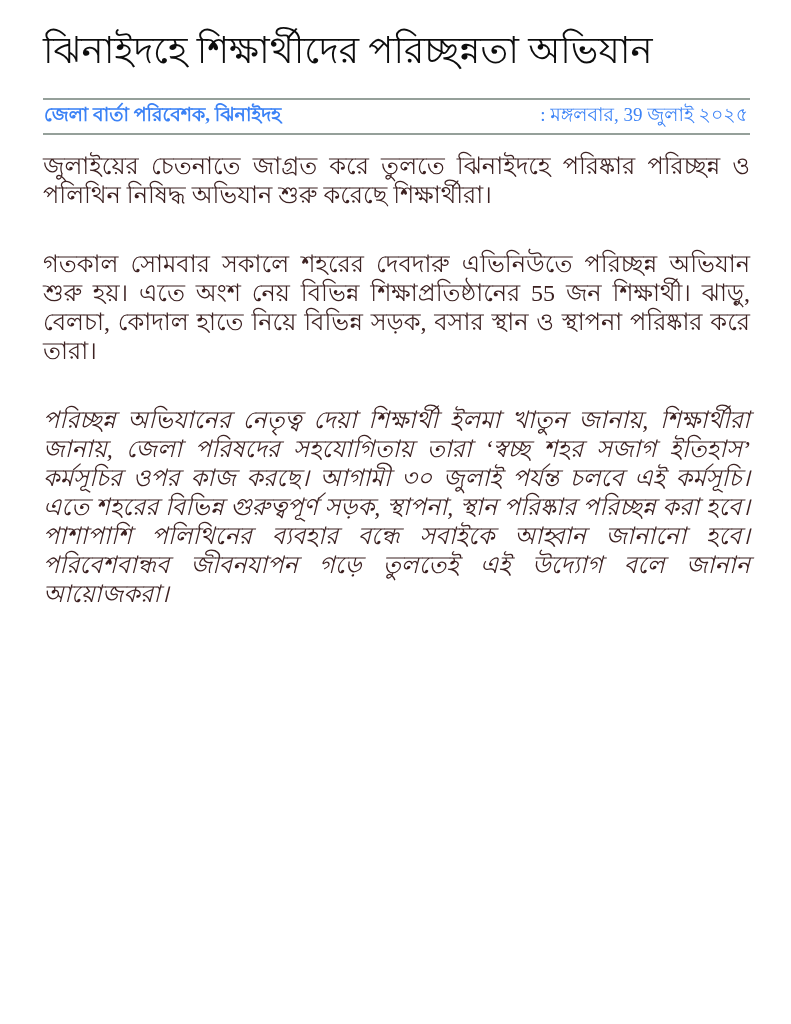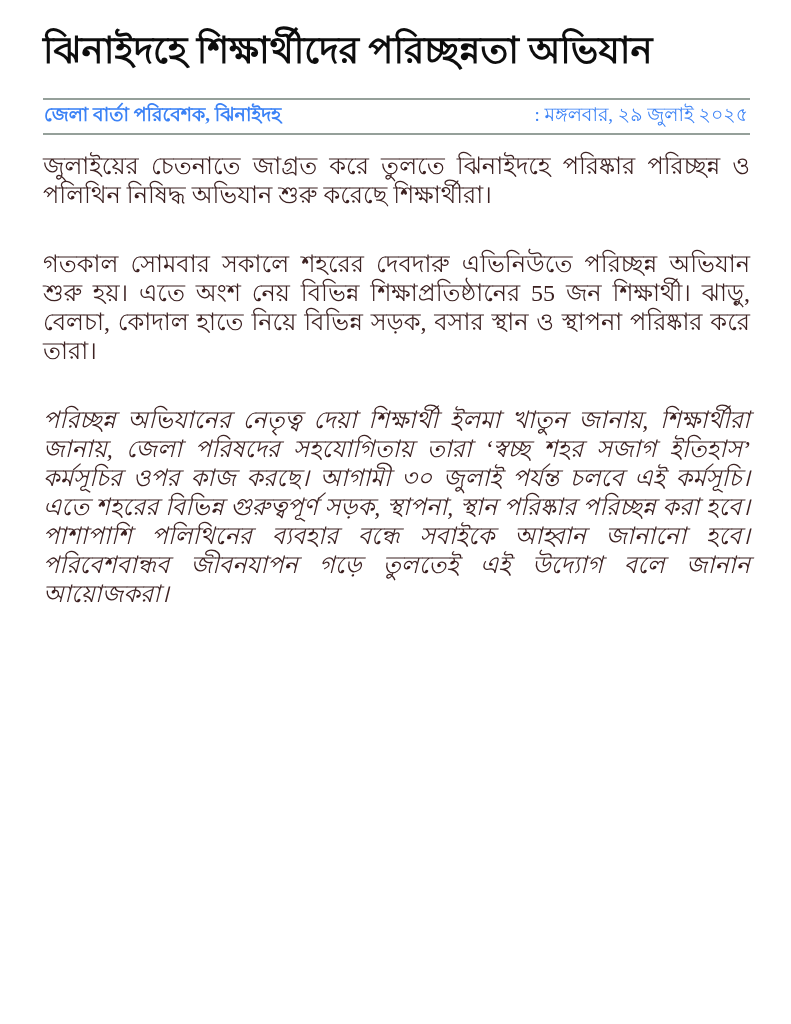--- a/index.html
+++ b/index.html
@@ -17,7 +17,7 @@
     margin: 0;
     font-size: 37px;
     line-height: 1.12;
-    font-weight: 700;
+    font-weight: 400;
     color: #0d0d0d;
   }
   .byline-bar {

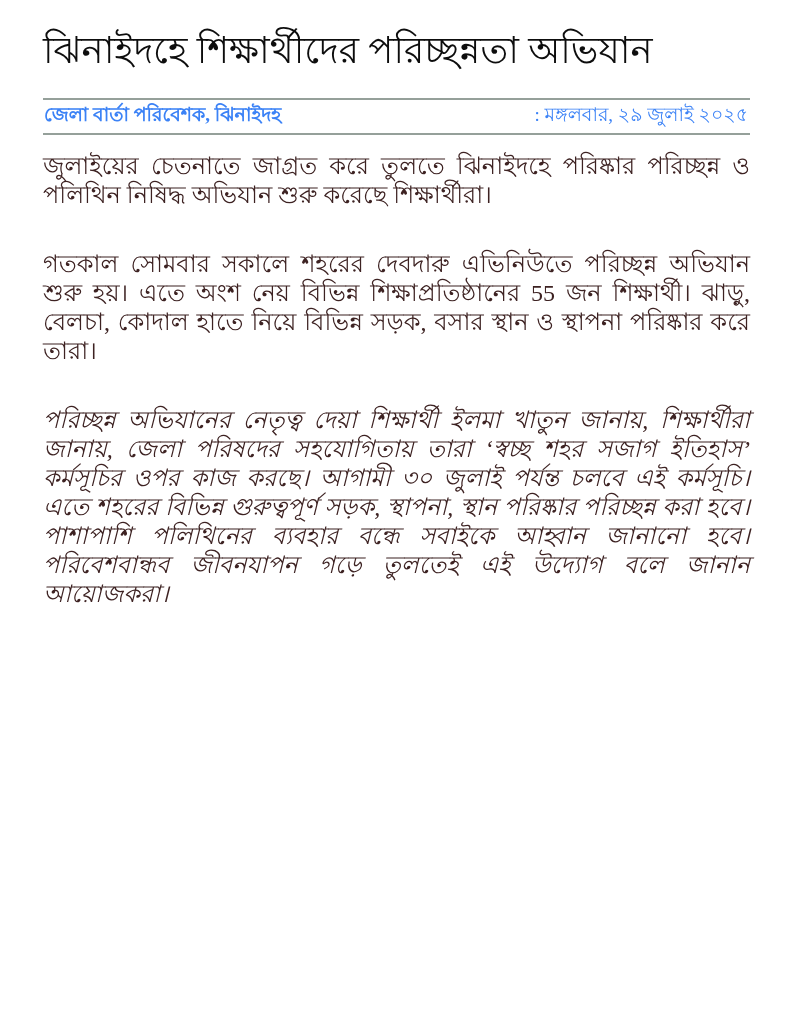--- a/index.html
+++ b/index.html
@@ -53,7 +53,7 @@
 
   <div class="byline-bar">
     <span class="byline-reporter">জেলা বার্তা পরিবেশক, ঝিনাইদহ</span>
-    <span class="byline-date">: মঙ্গলবার, ২৯ জুলাই ২০২৫</span>
+    <span class="byline-date">: মঙ্গলবার, 39 জুলাই ২০২৫</span>
   </div>
 
   <div class="article">

